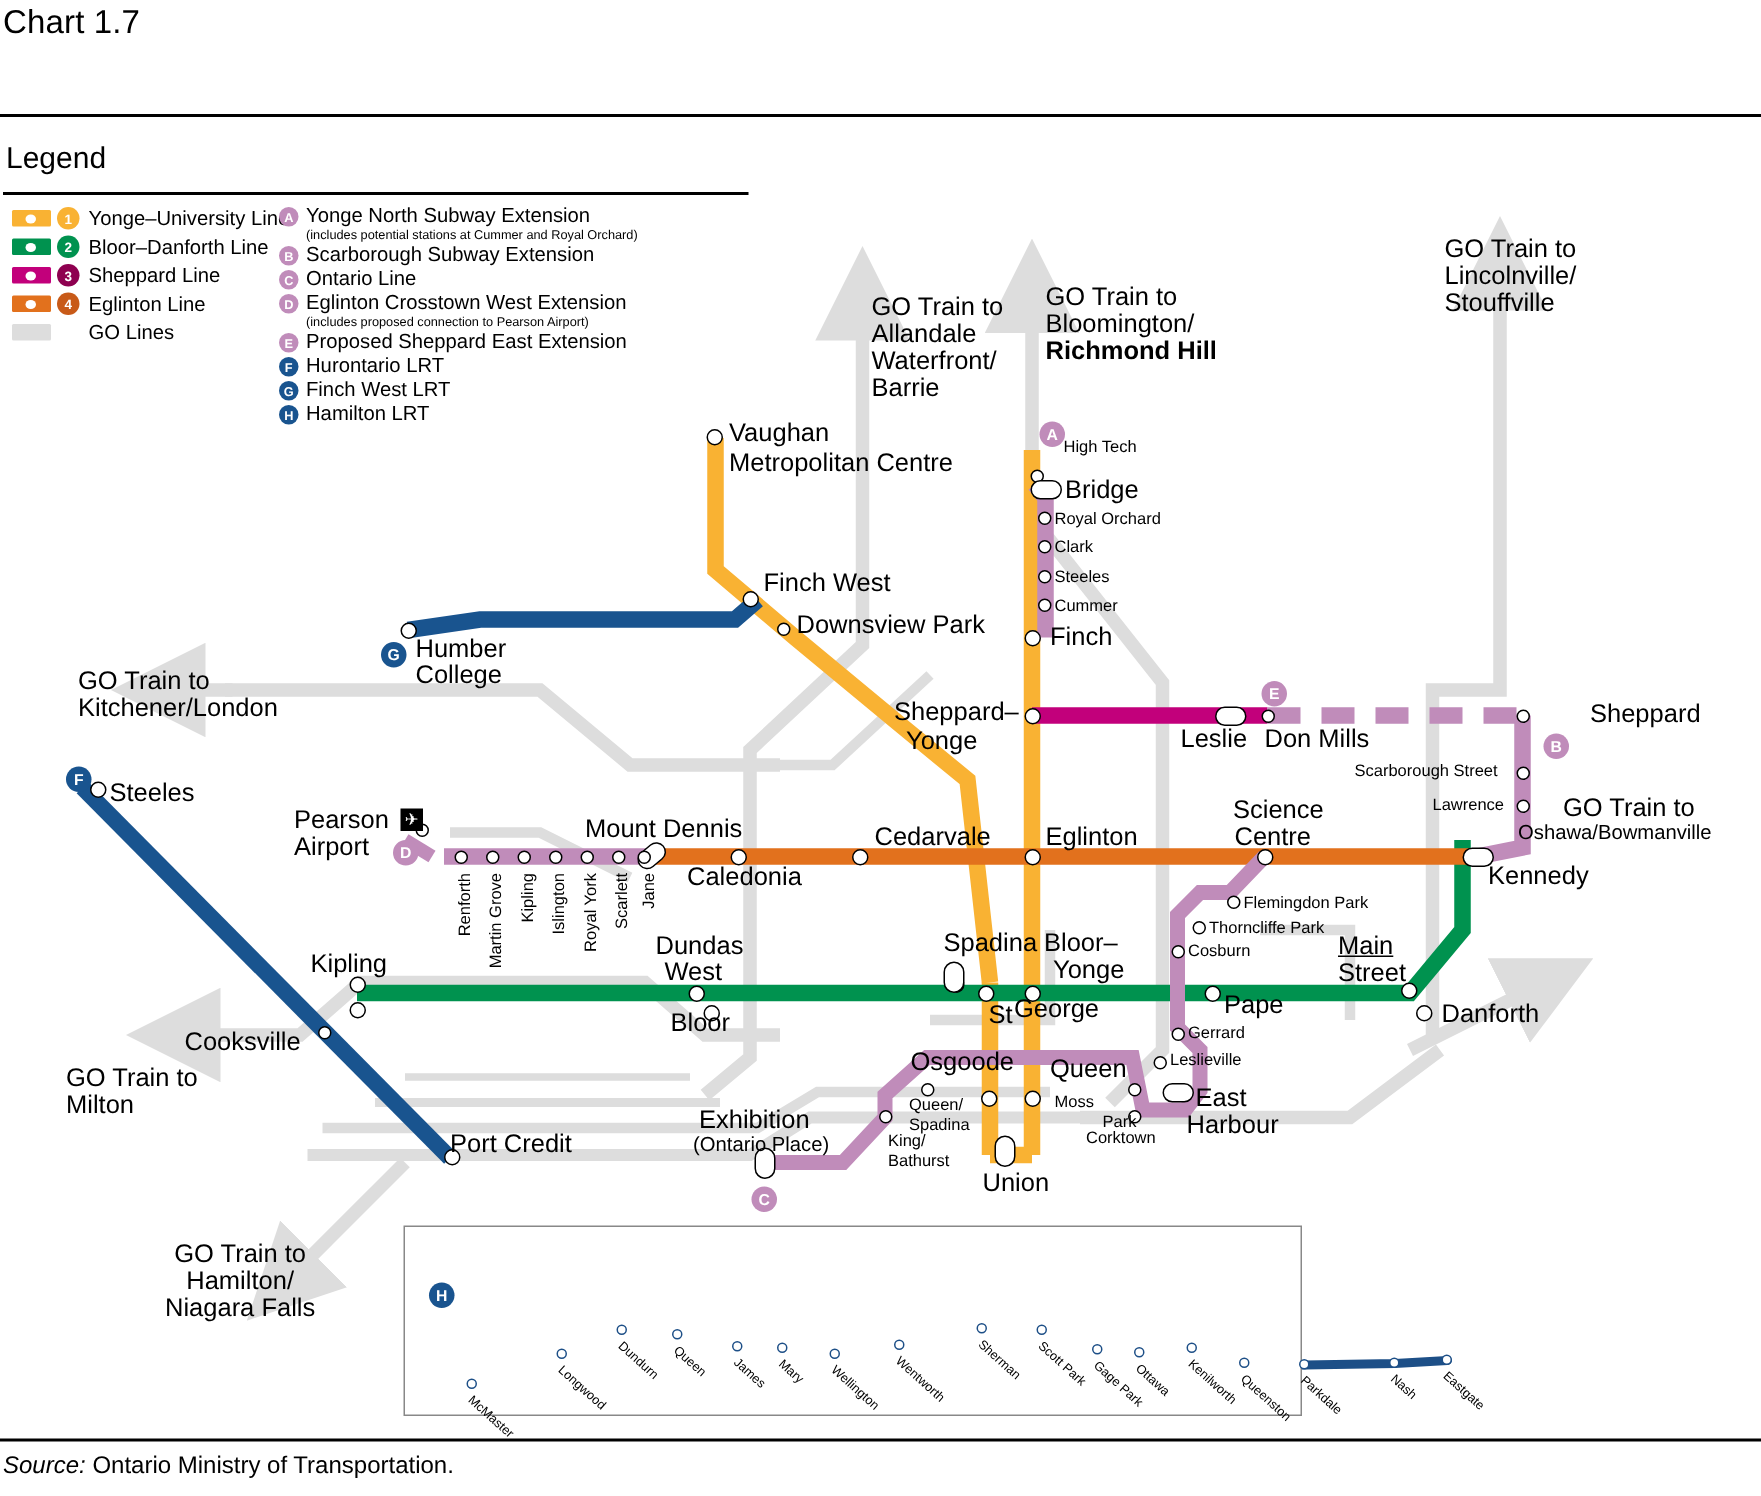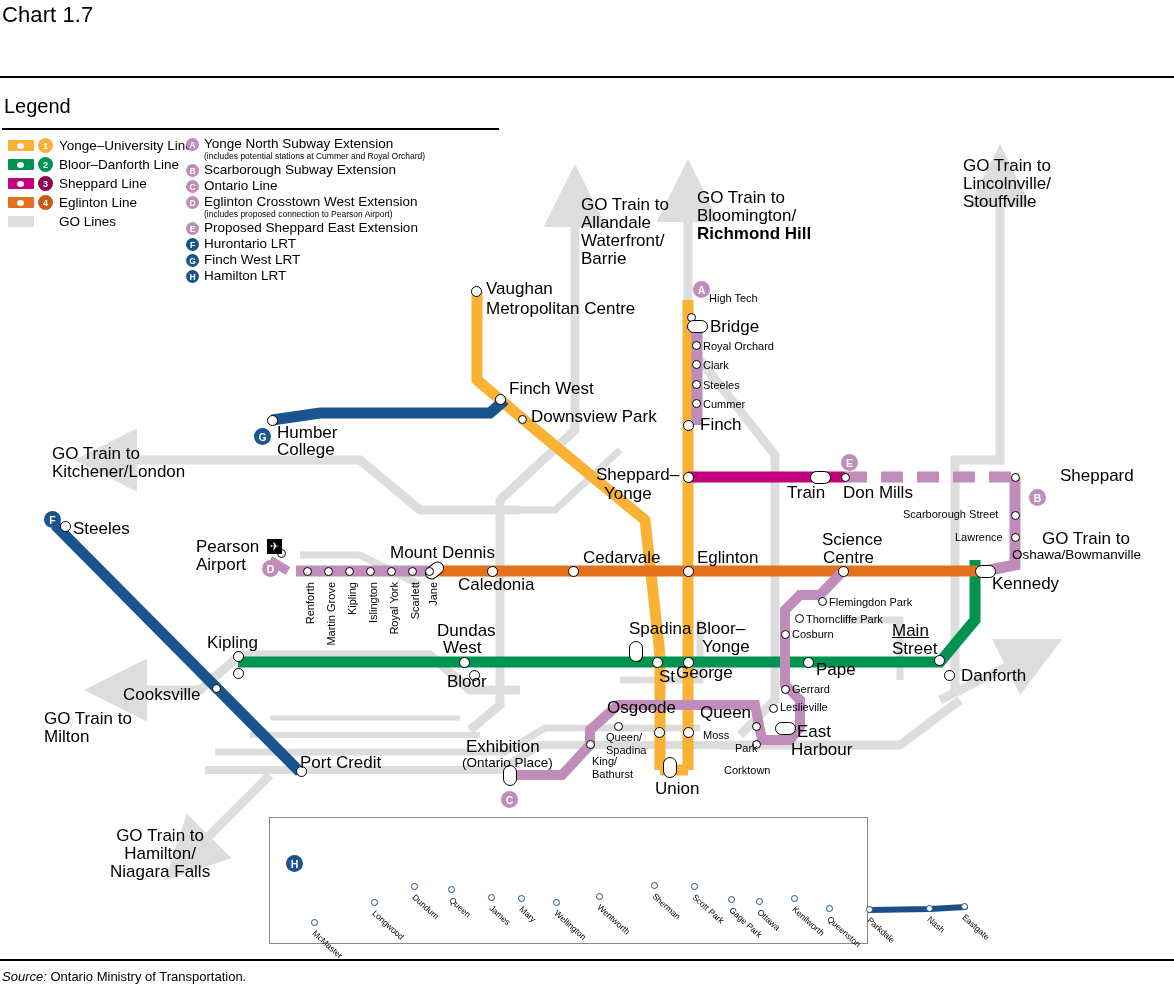--- a/index.html
+++ b/index.html
@@ -346,7 +346,7 @@
 
   <div class="lbl" style="left:596px;top:466px;">Sheppard–</div>
   <div class="lbl" style="left:604px;top:485px;">Yonge</div>
-  <div class="lbl" style="left:787px;top:484px;">Train</div>
+  <div class="lbl" style="left:787px;top:484px;">Leslie</div>
   <div class="lbl" style="left:843px;top:484px;">Don Mills</div>
   <div class="lbl" style="left:1024px;top:467px;margin-left:36px;">Sheppard</div>
   <div class="lbl s" style="left:903px;top:508px;">Scarborough Street</div>

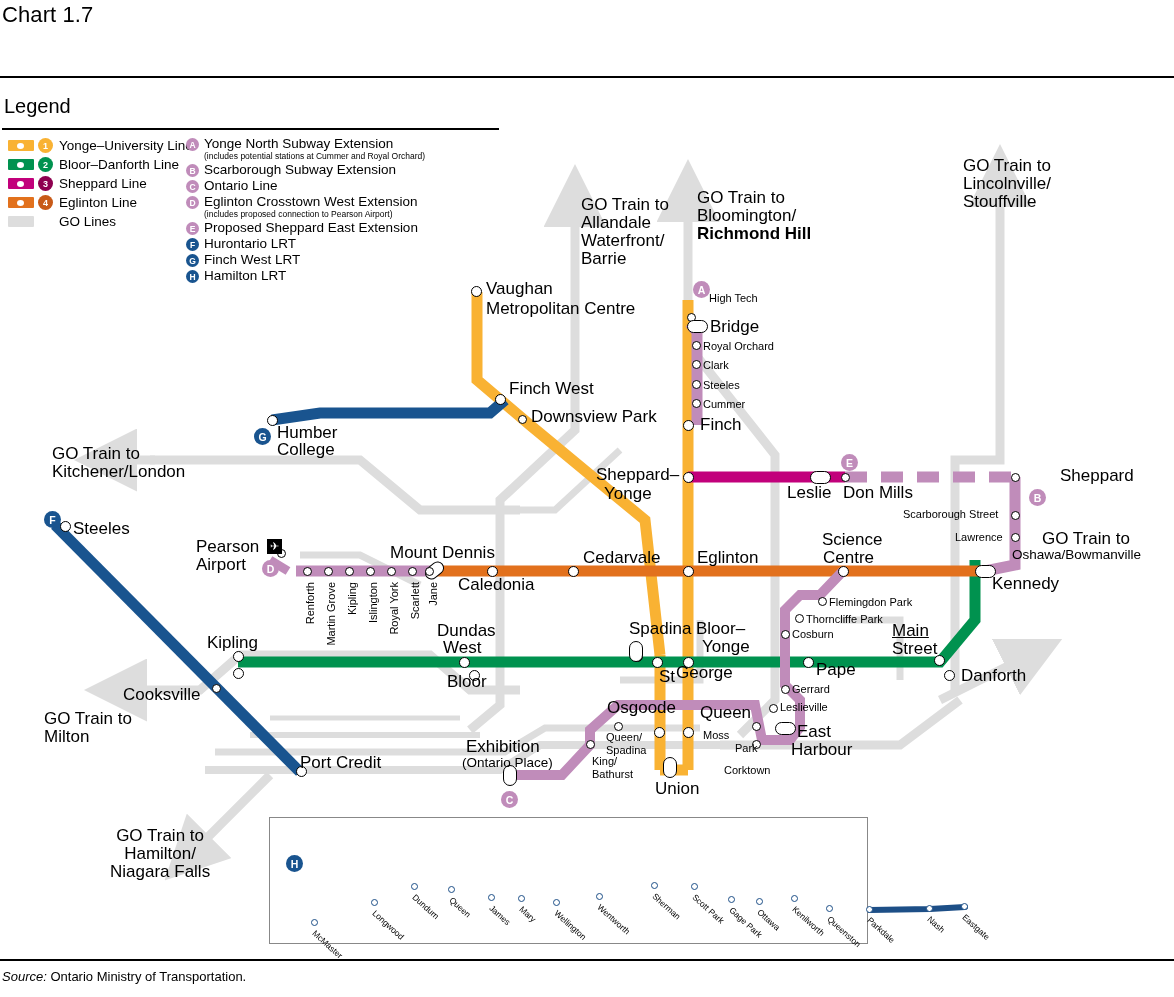--- a/index.html
+++ b/index.html
@@ -391,7 +391,7 @@
   <div class="lbl s" style="left:592px;top:768px;">Bathurst</div>
   <div class="lbl s" style="left:703px;top:729px;">Moss</div>
   <div class="lbl s" style="left:703px;top:742px;margin-left:32px;">Park</div>
-  <div class="lbl s" style="left:724px;top:753px;margin-top:11px;">Corktown</div>
+  <div class="lbl s" style="left:724px;top:753px;">Corktown</div>
   <div class="lbl" style="left:797px;top:723px;">East</div>
   <div class="lbl" style="left:791px;top:741px;">Harbour</div>
   <div class="lbl s" style="left:780px;top:701px;">Leslieville</div>

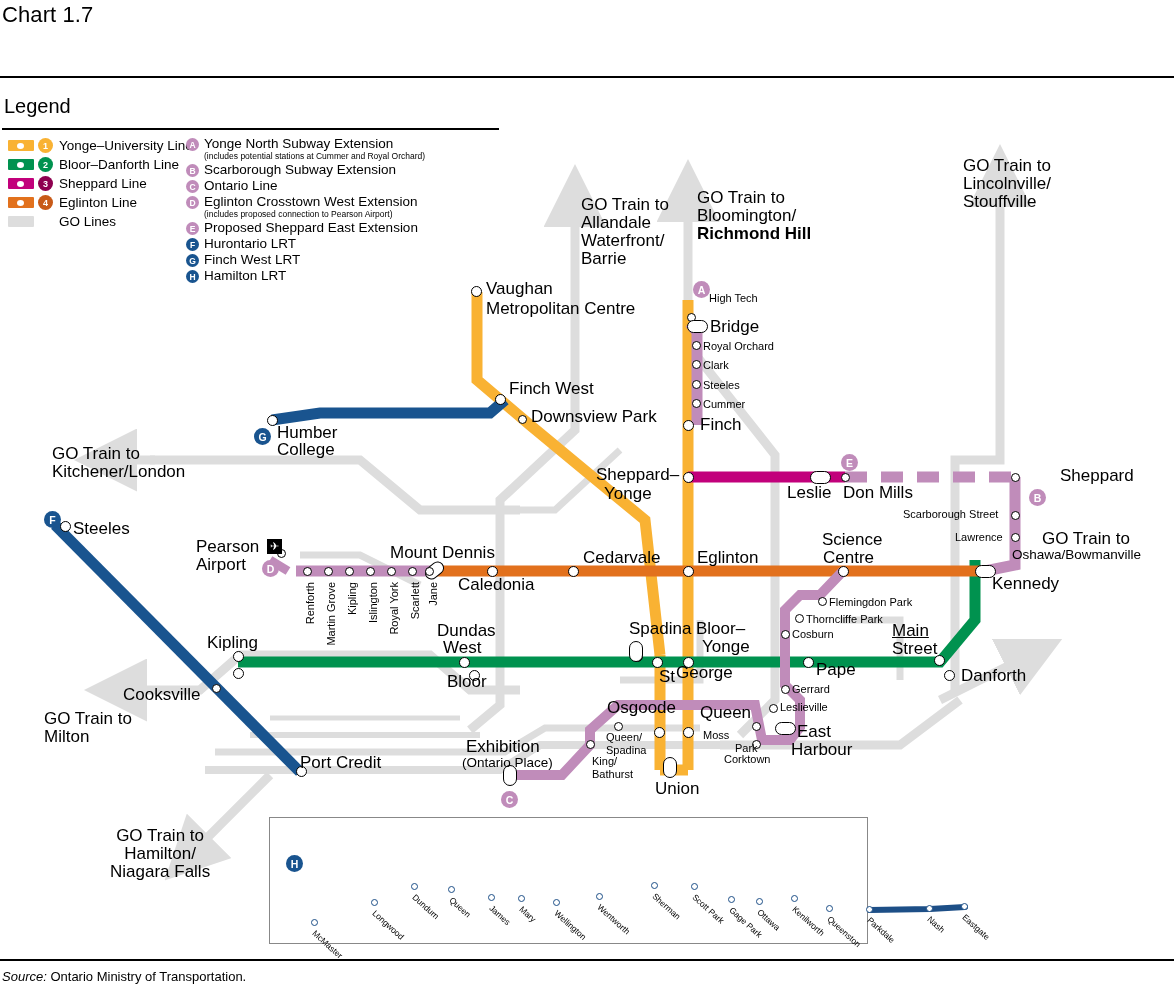--- a/index.html
+++ b/index.html
@@ -14,7 +14,7 @@
   .rule-legend{left:2px;top:128px;width:497px;height:2px;}
   .rule-bottom{left:0;top:959px;width:1174px;height:2px;}
   .legend-title{position:absolute;left:4px;top:95px;font-size:20px;}
-  .source{position:absolute;left:2px;top:969px;font-size:13px;}
+  .source{position:absolute;left:2px;top:969px;font-size:16px;}
   .source i{font-style:italic;}
 
   

